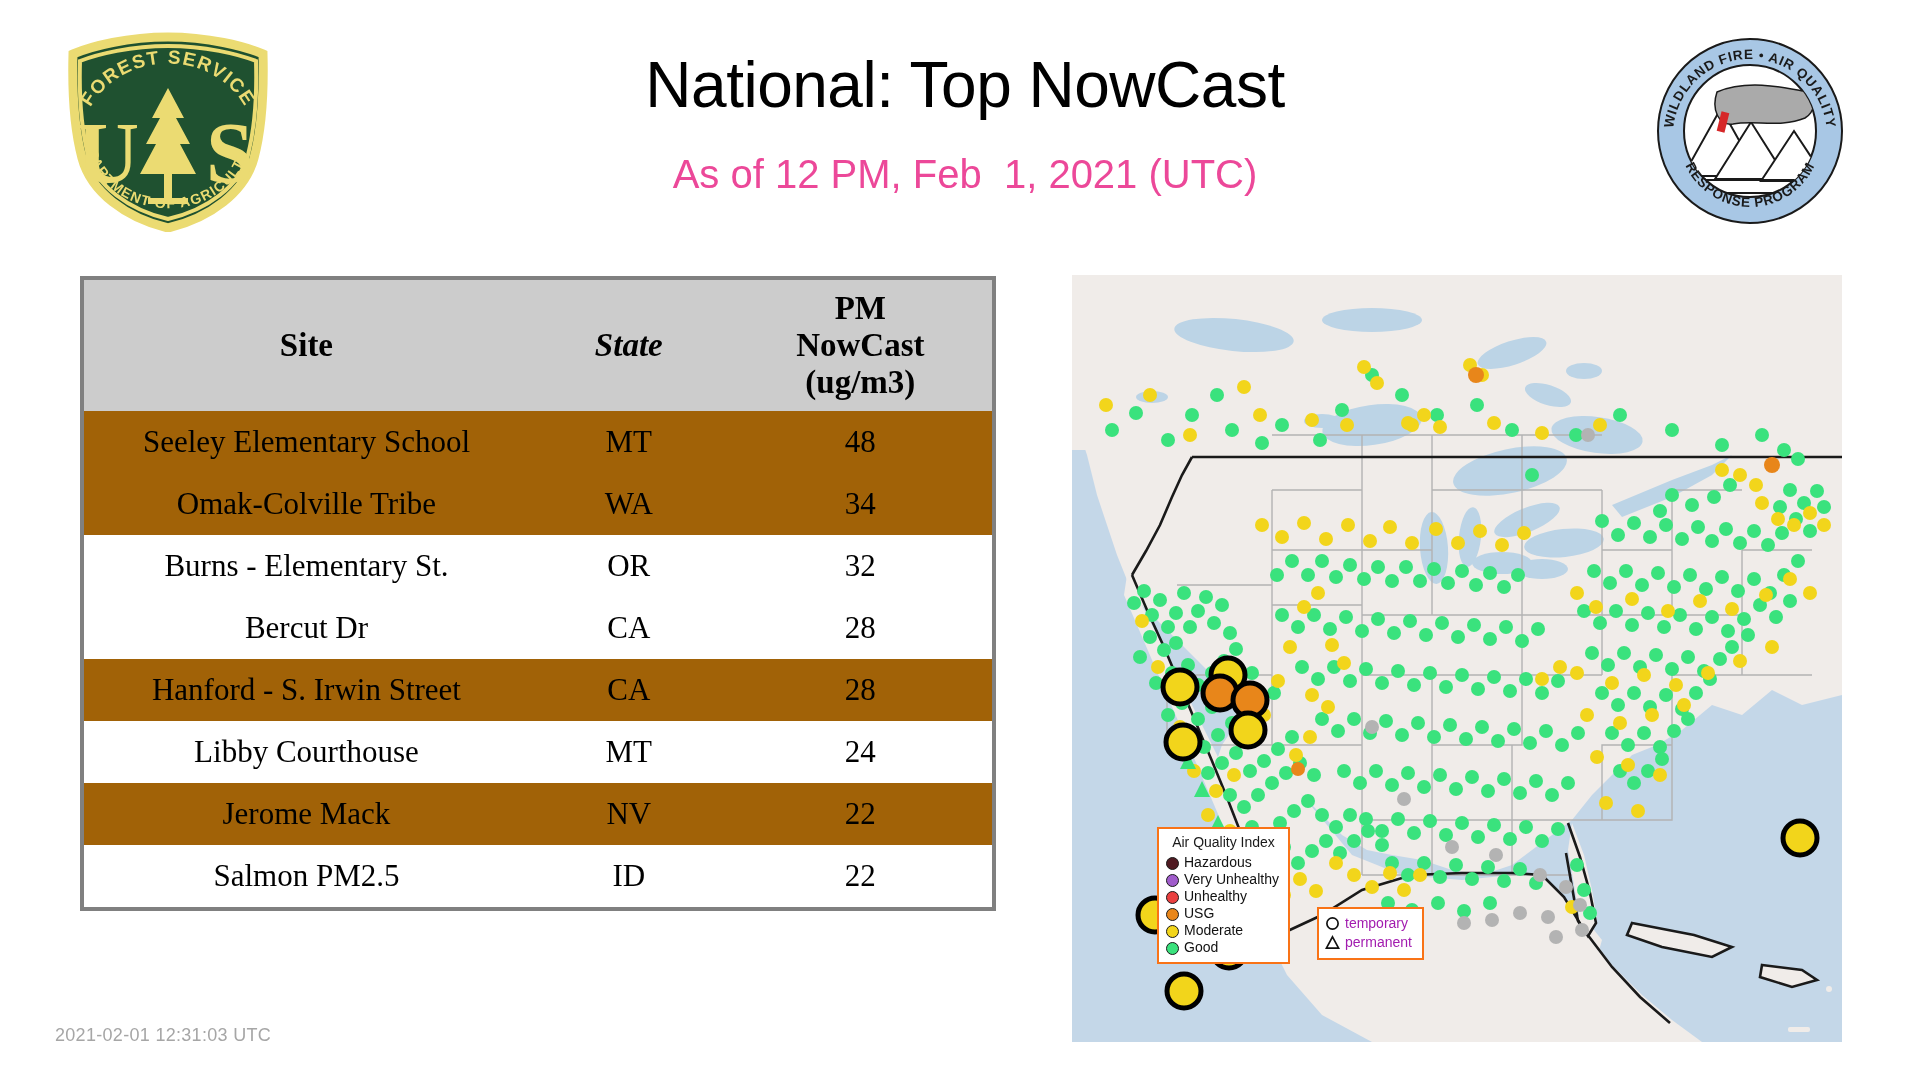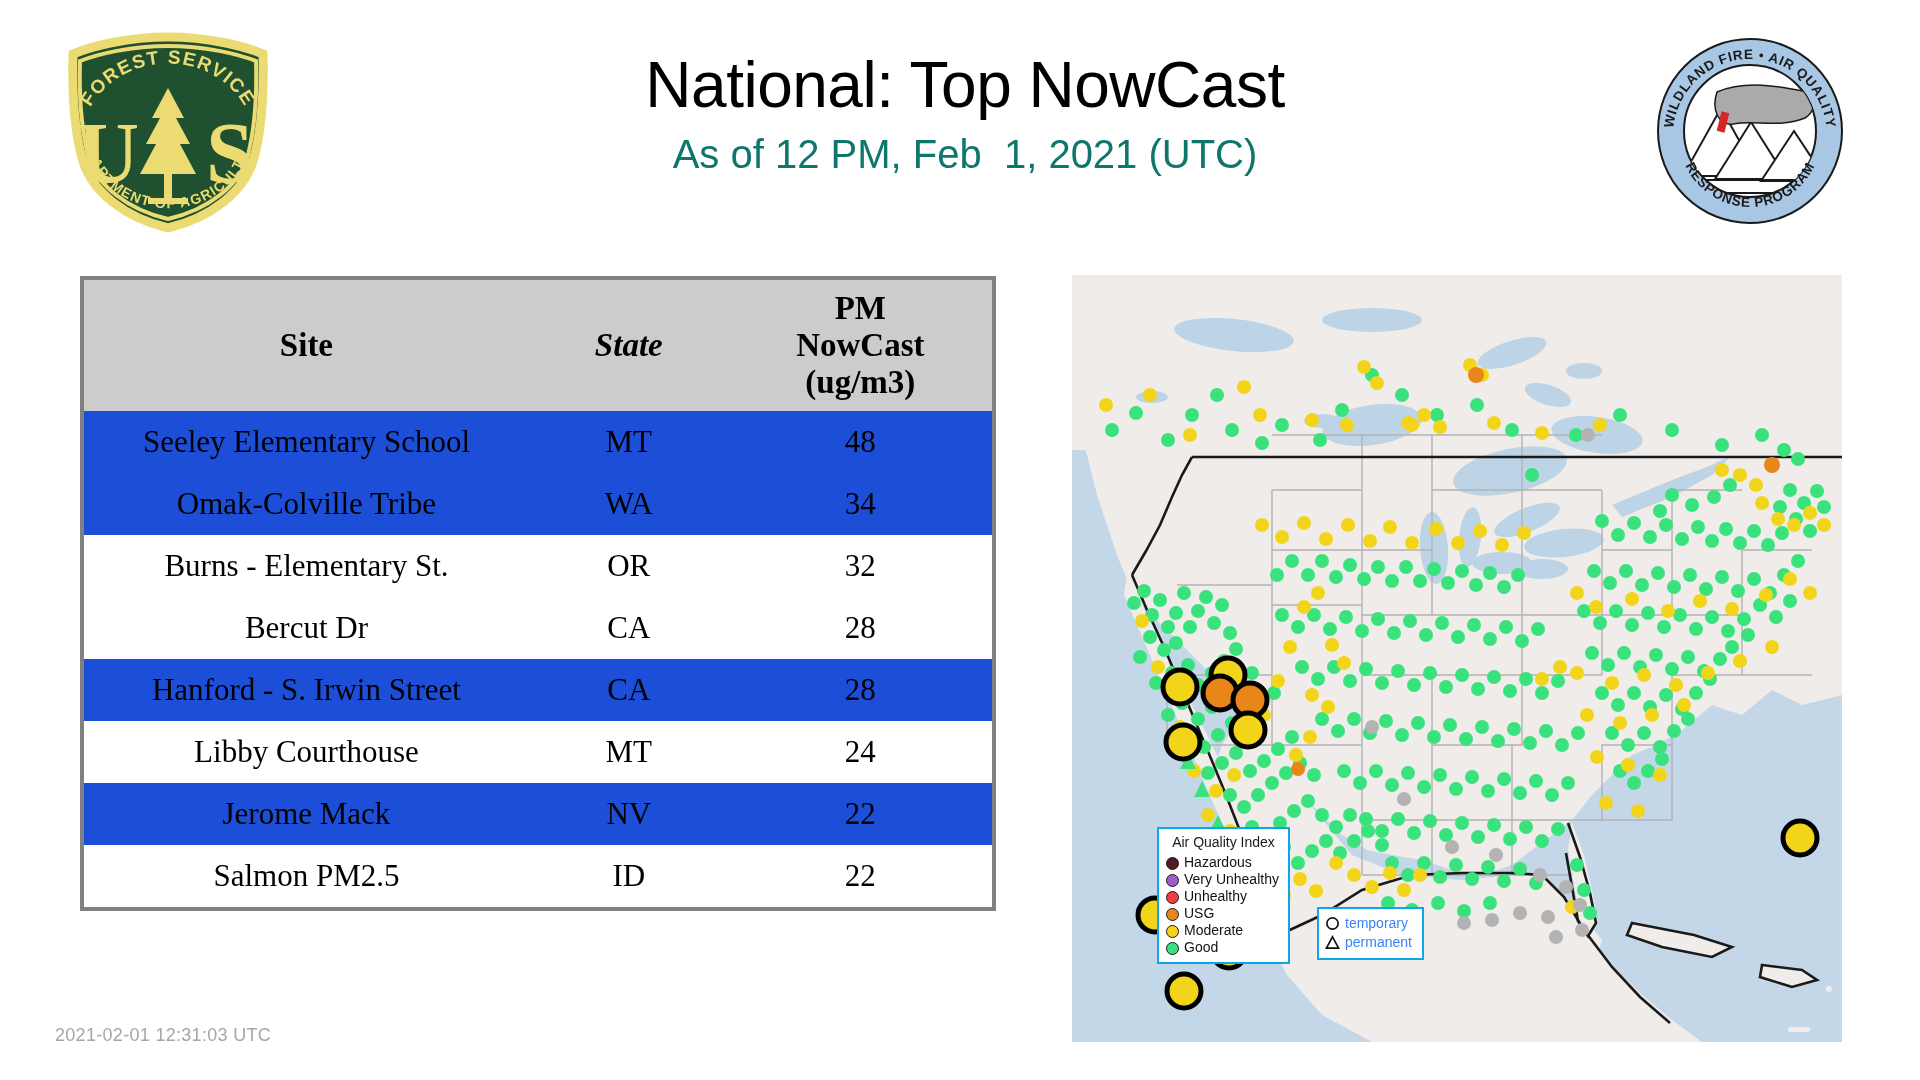--- a/index.html
+++ b/index.html
@@ -48,10 +48,11 @@
     white-space: nowrap;
   }
   #page-subtitle {
+    margin-top: 20px;
     font-size: 40px;
     line-height: 48px;
     font-weight: 400;
-    color: #0f766e;
+    color: #ec4899;
     white-space: pre;
   }
 

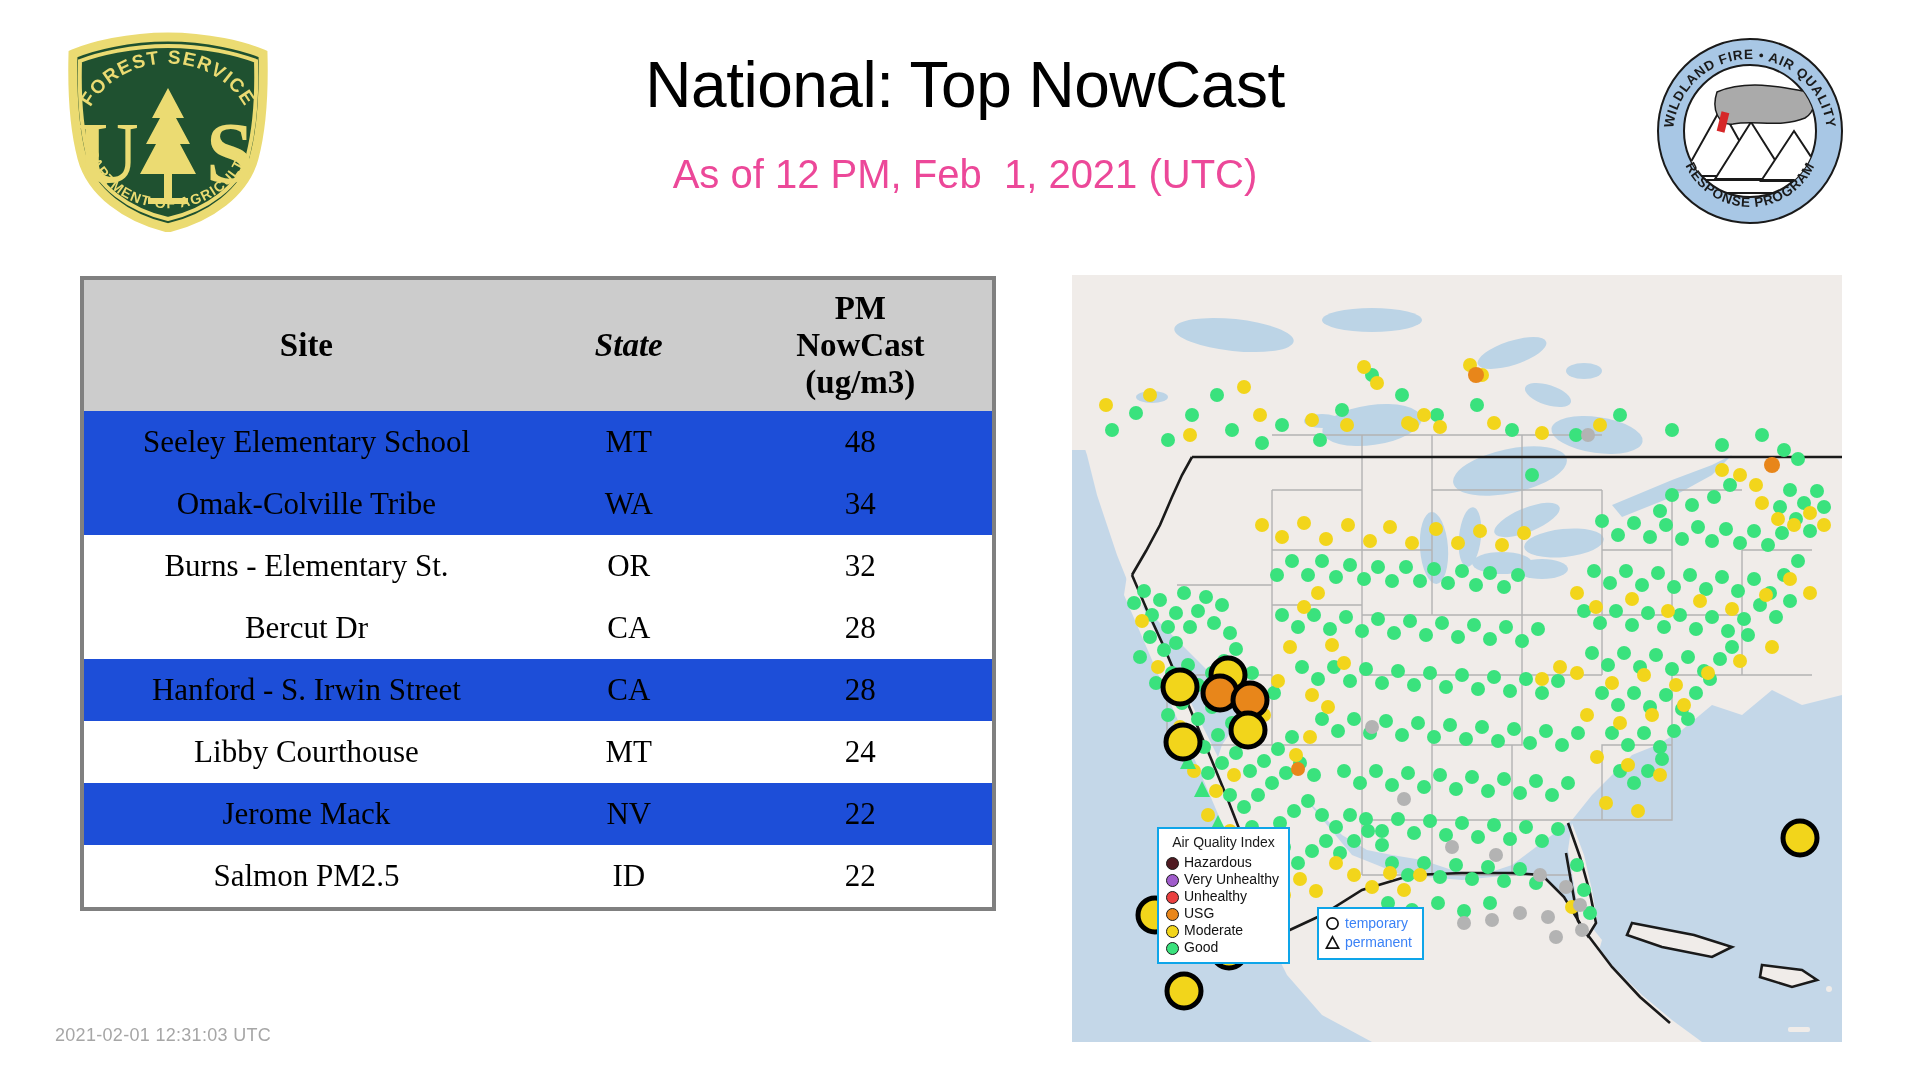--- a/index.html
+++ b/index.html
@@ -93,7 +93,7 @@
     color: #000000;
     border: none;
   }
-  #nowcast-table tbody tr.odd  td { background: #1d4ed8; }
+  #nowcast-table tbody tr.odd  td { background: #a16207; }
   #nowcast-table tbody tr.even td { background: #ffffff; }
 
   

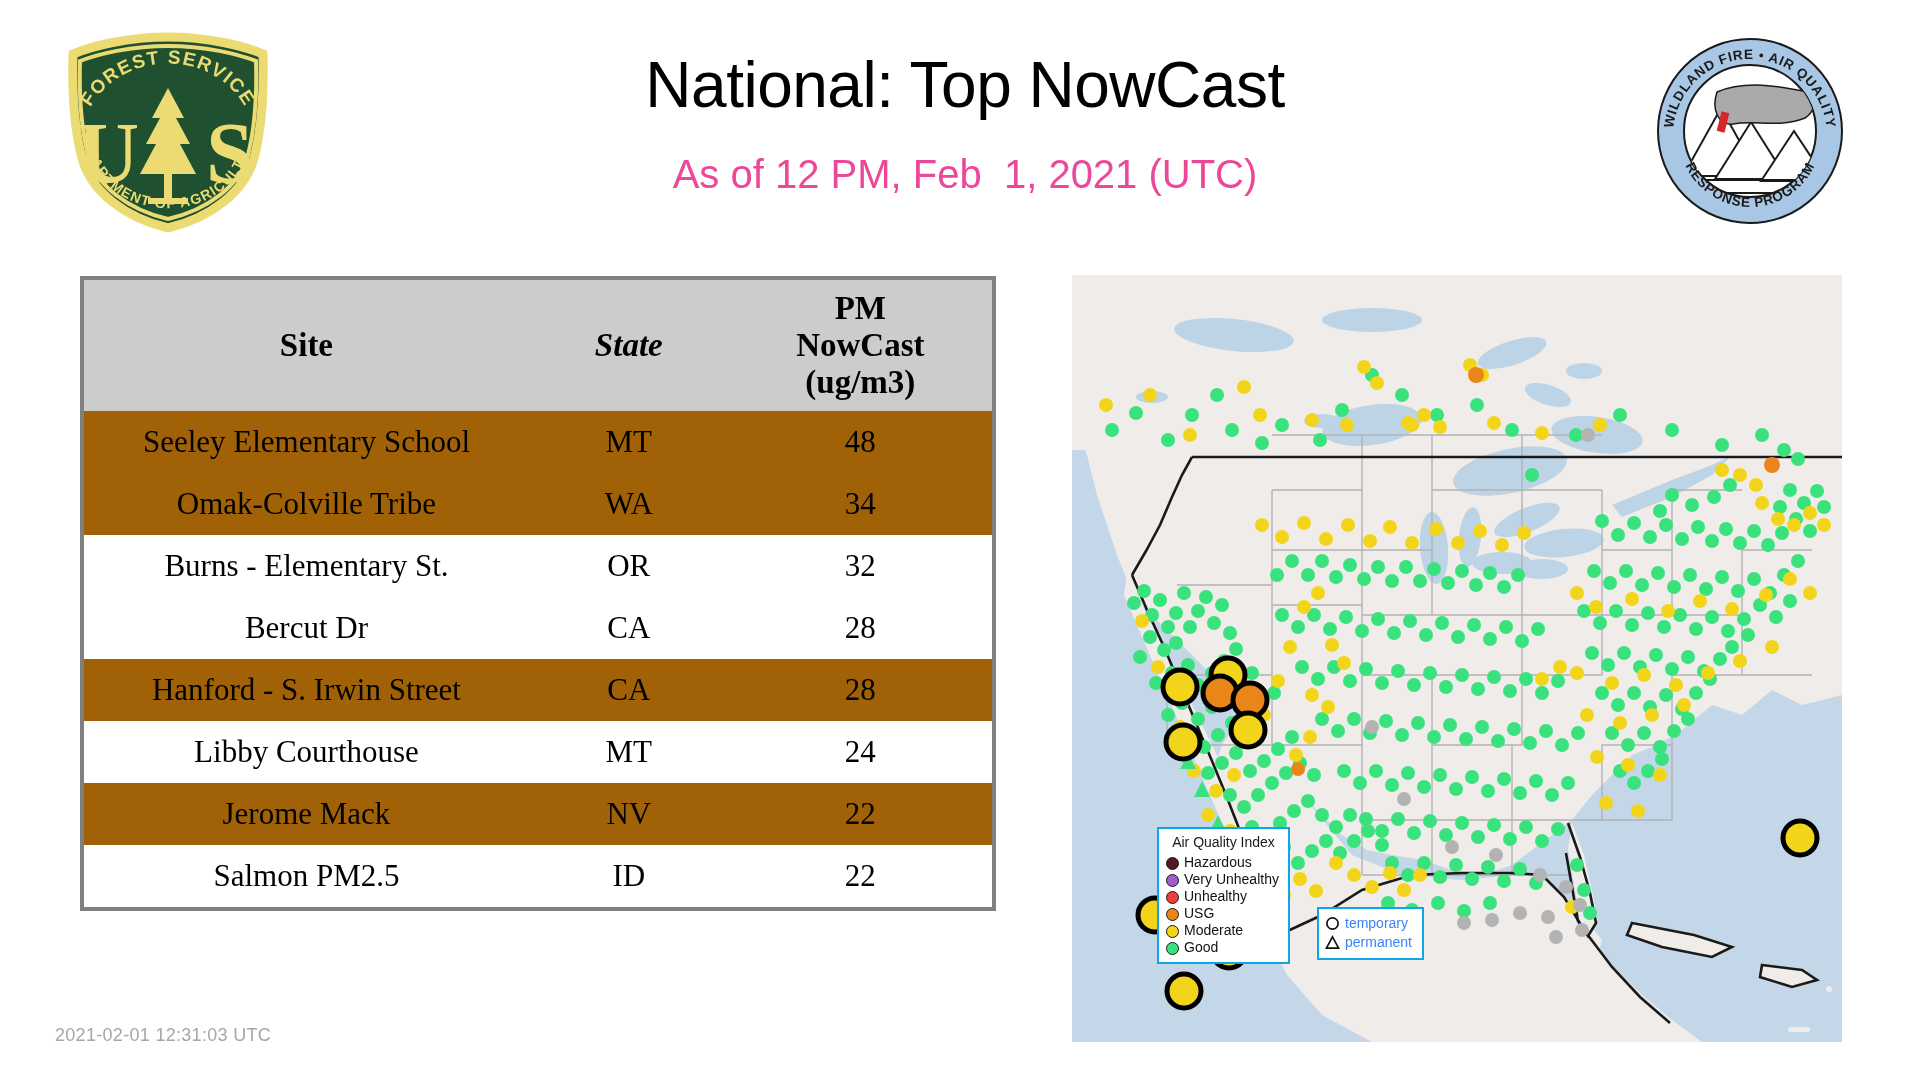--- a/index.html
+++ b/index.html
@@ -119,7 +119,7 @@
   .legend-box {
     position: absolute;
     background: #ffffff;
-    border: 2px solid #0ea5e9;
+    border: 2px solid #f97316;
     box-sizing: border-box;
     font-family: "Liberation Sans", sans-serif;
   }

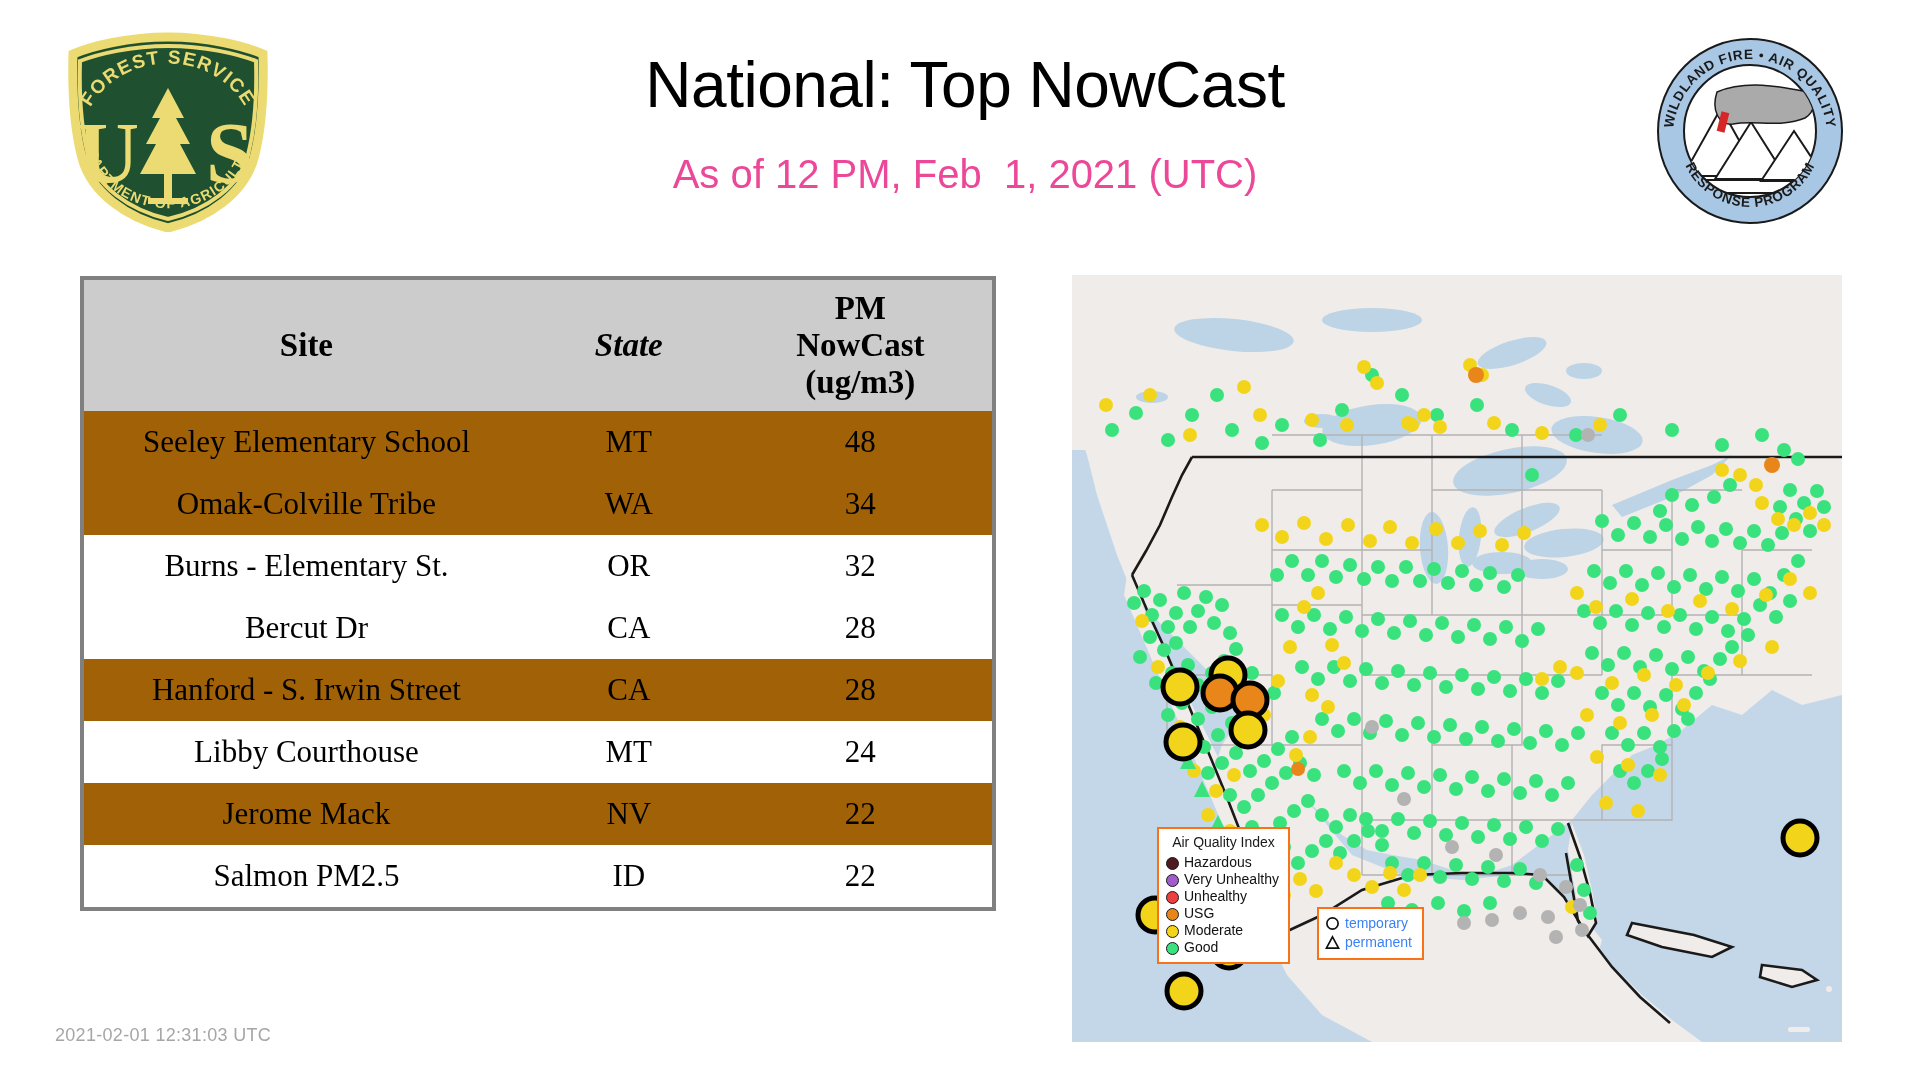--- a/index.html
+++ b/index.html
@@ -169,7 +169,7 @@
     flex: 0 0 auto;
     display: flex; align-items: center; justify-content: center;
   }
-  .shape-label { font-size: 14px; color: #3b82f6; line-height: 15px; white-space: nowrap; }
+  .shape-label { font-size: 14px; color: #a21caf; line-height: 15px; white-space: nowrap; }
 </style>
 </head>
 <body>

